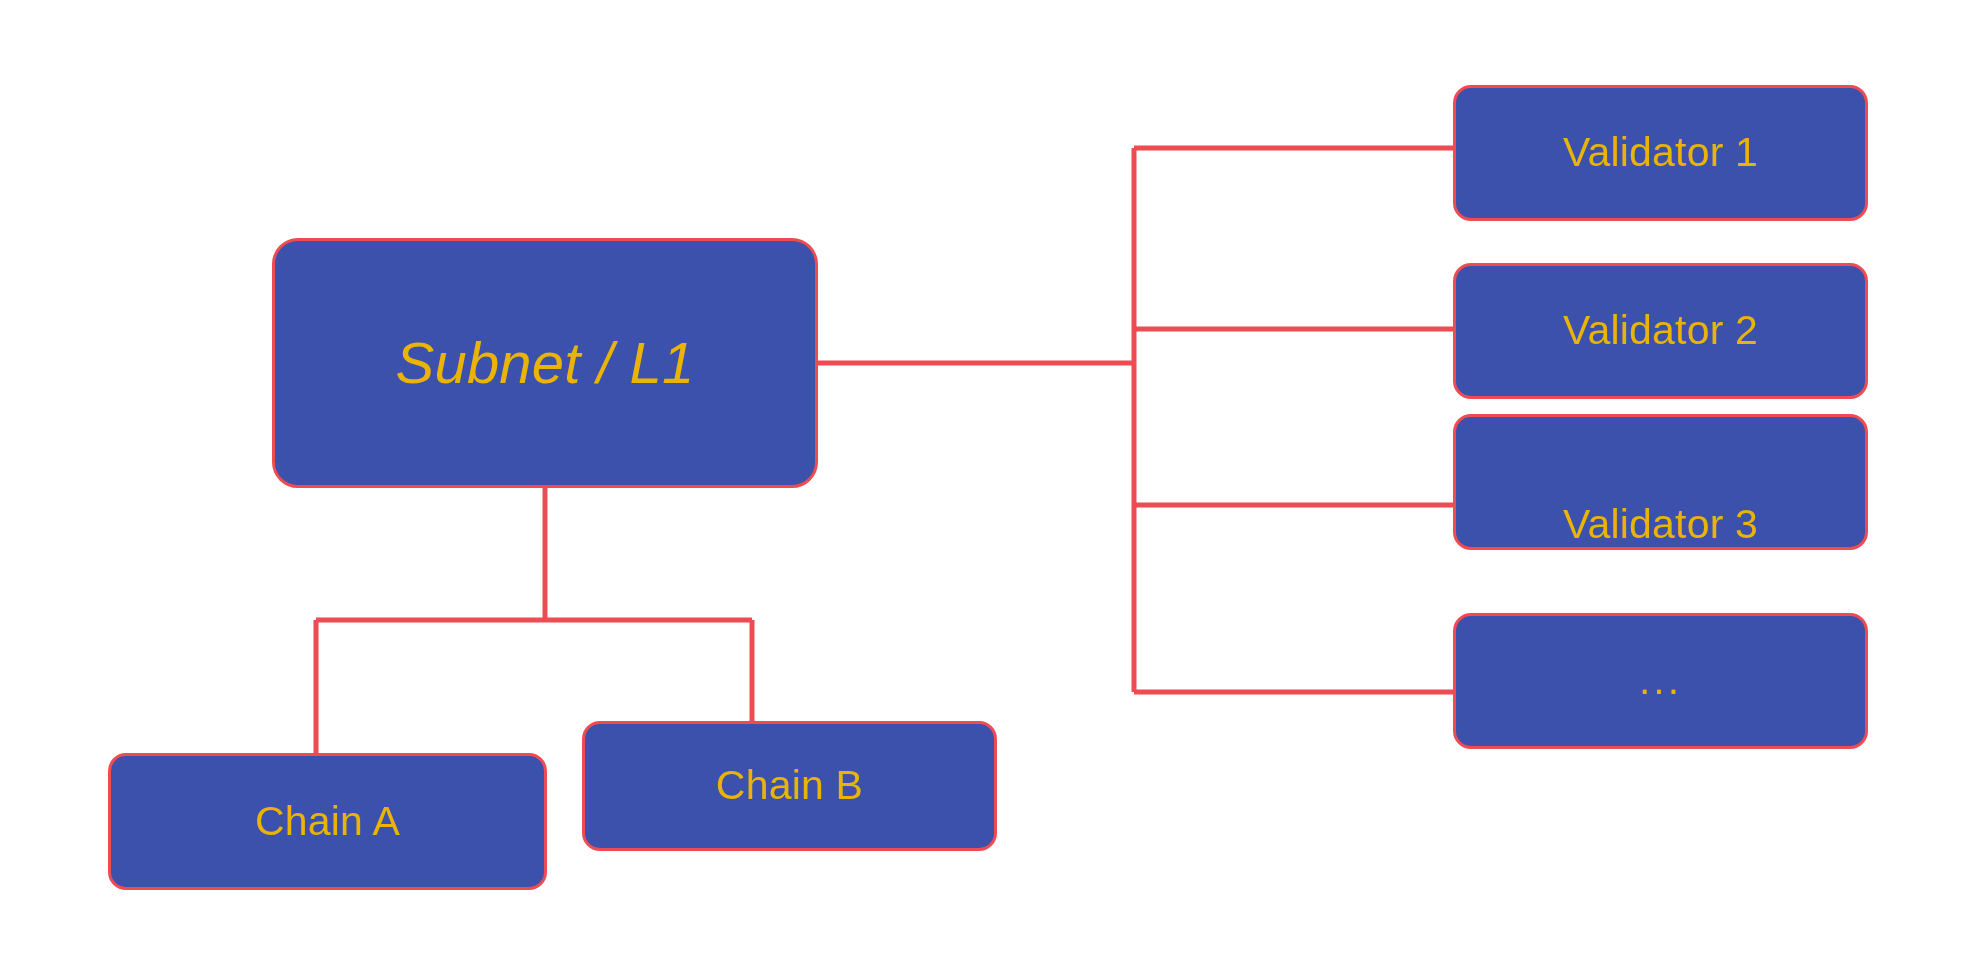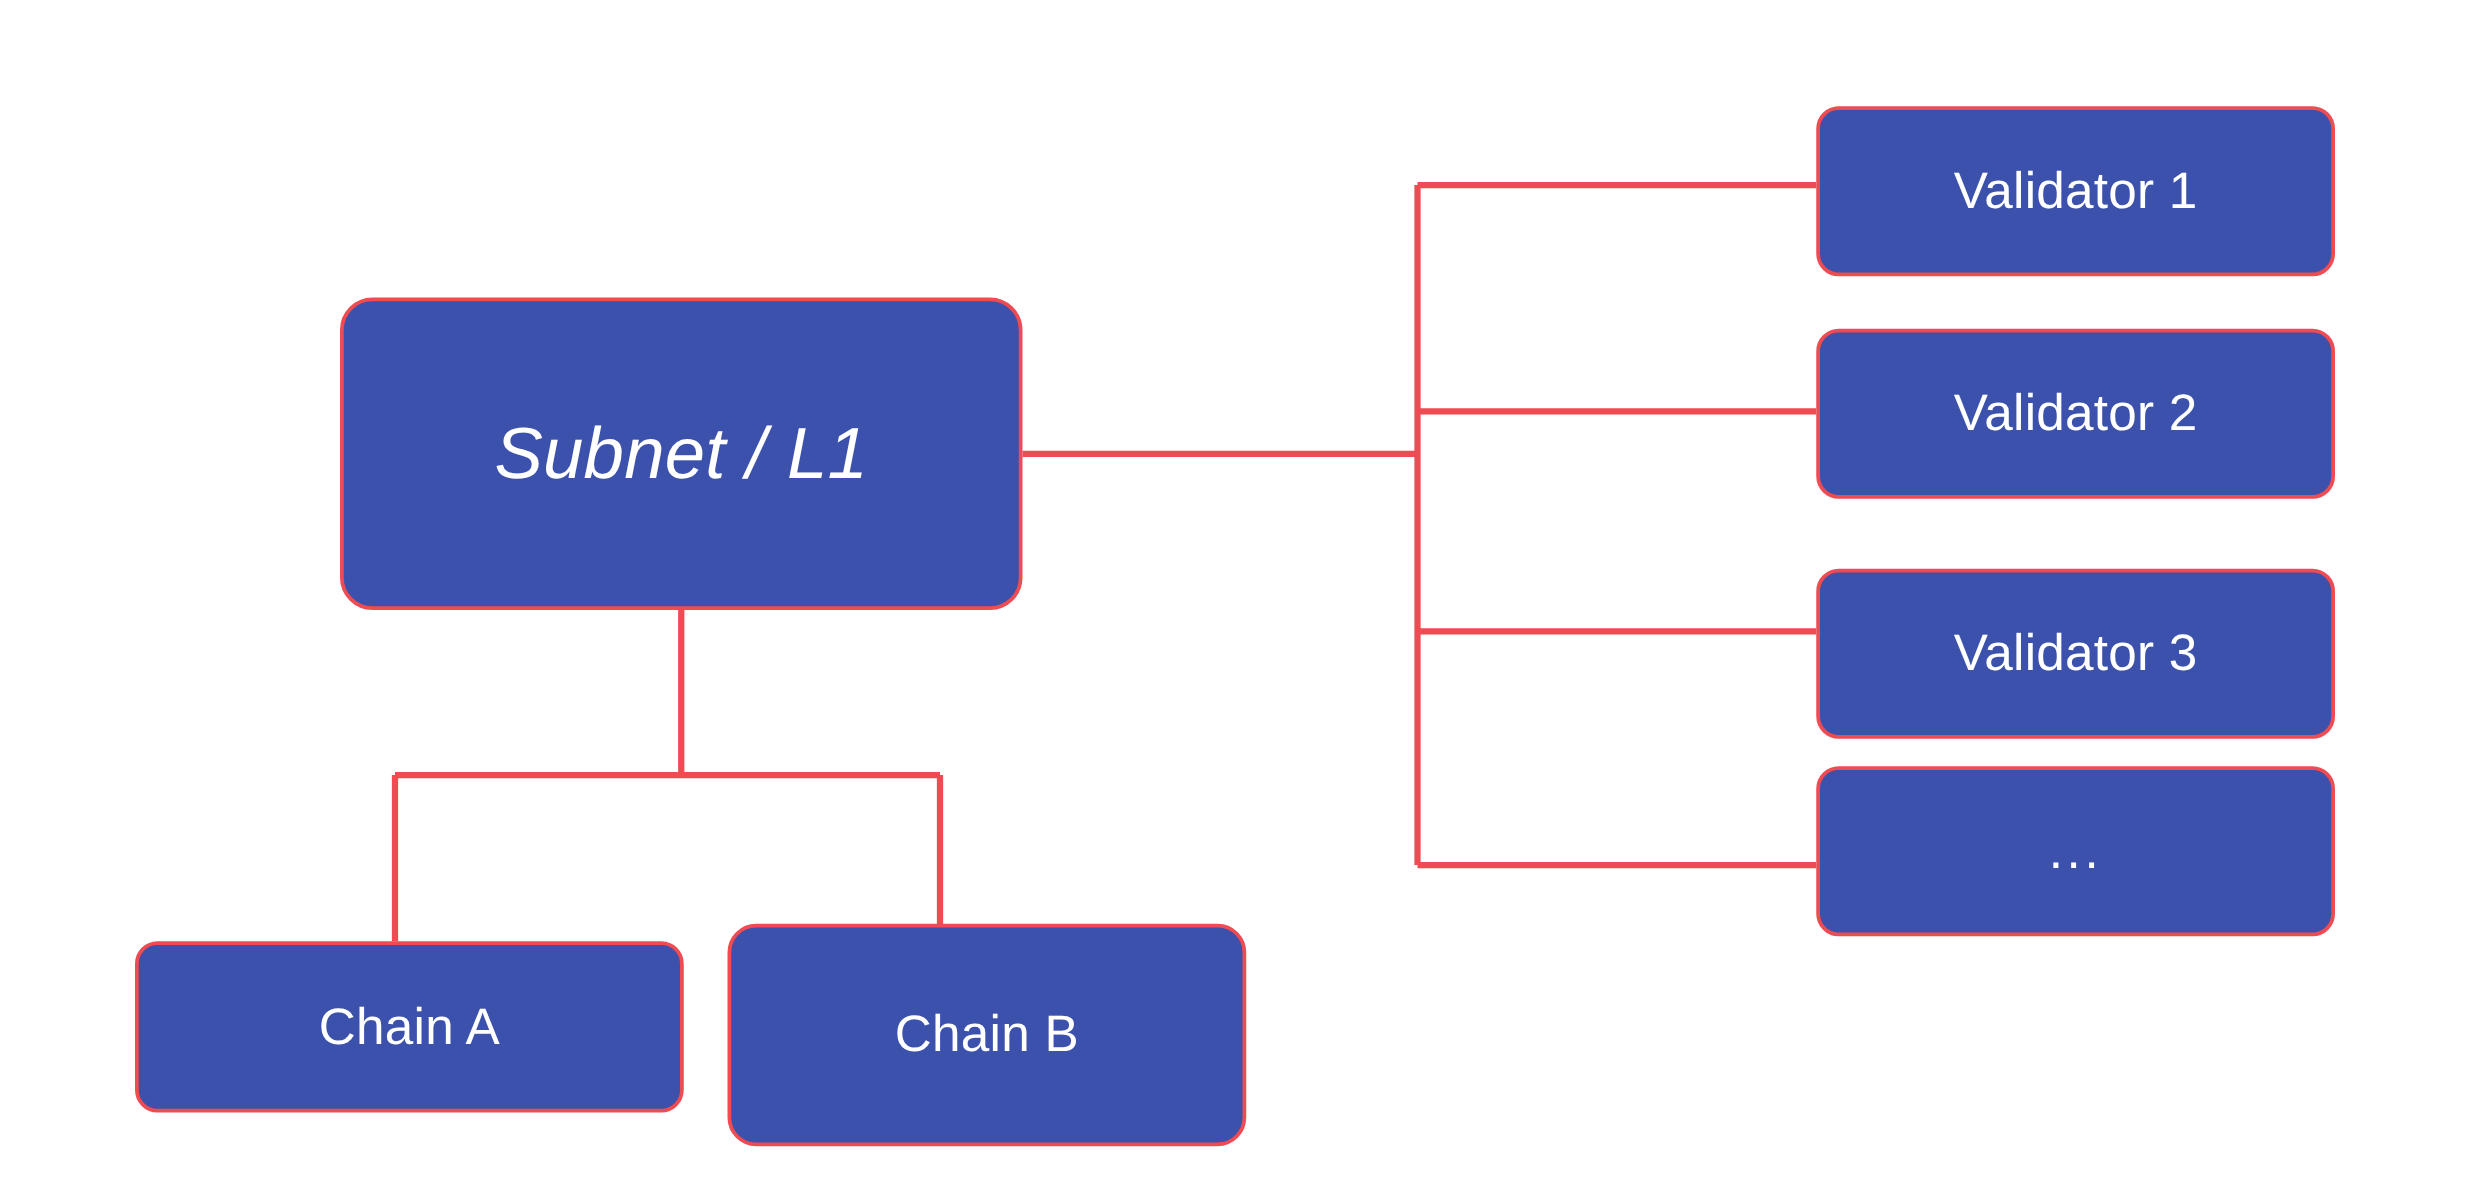--- a/index.html
+++ b/index.html
@@ -27,7 +27,7 @@
     background: #3B51AB;
     border: 3px solid #EE4B52;
     border-radius: 18px;
-    color: #ffffff;
+    color: #eab308;
     display: flex;
     align-items: center;
     justify-content: center;

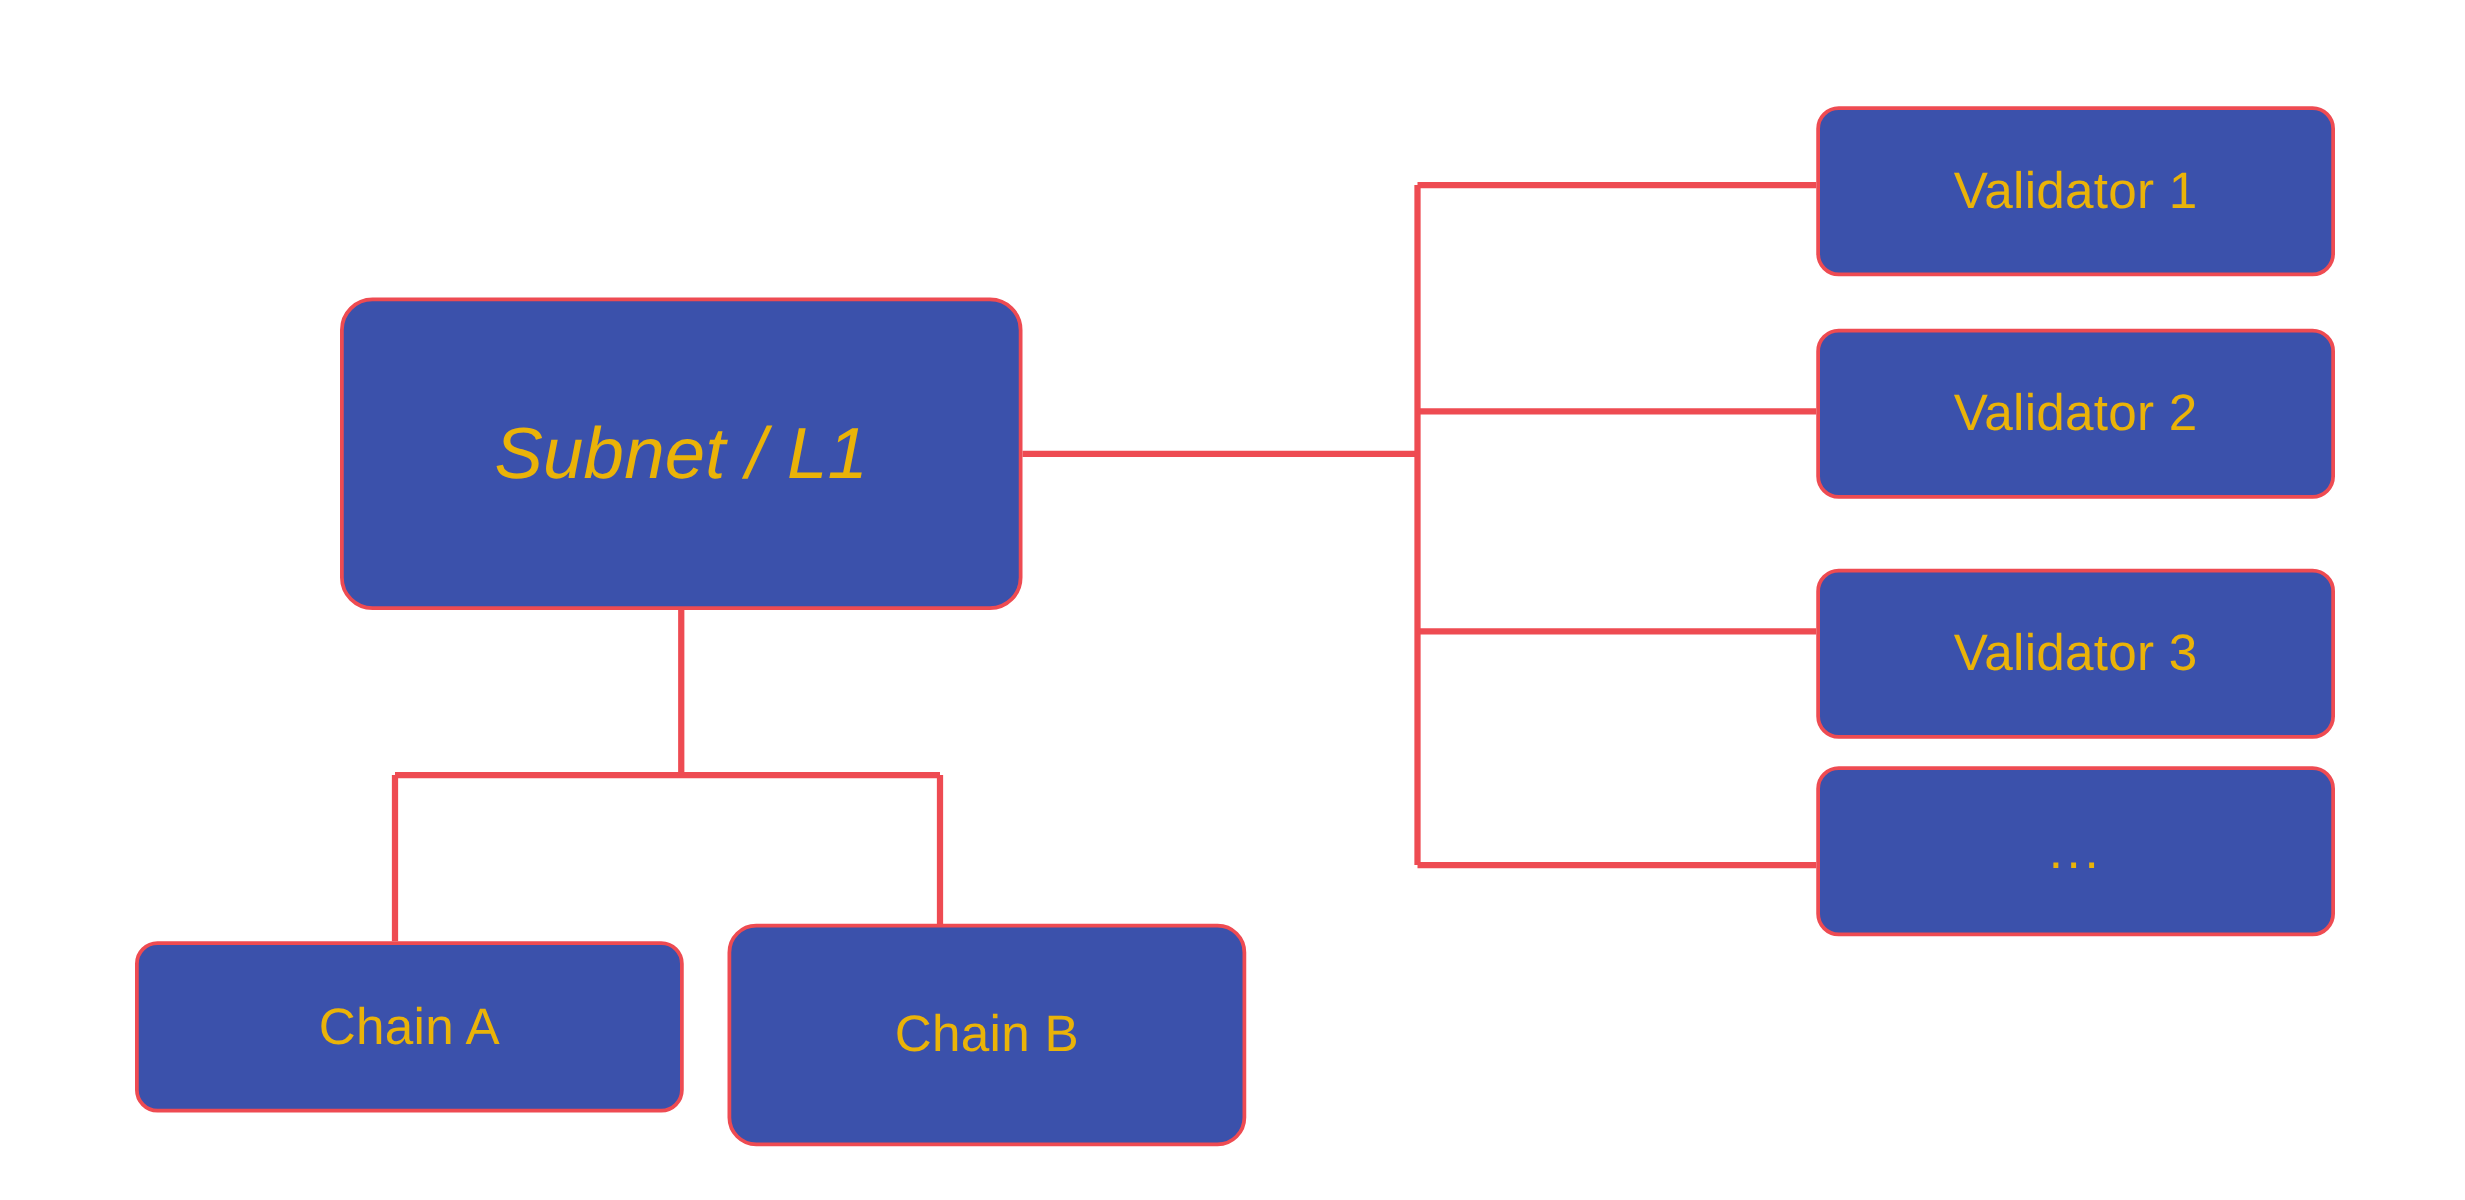--- a/index.html
+++ b/index.html
@@ -78,7 +78,7 @@
   }
   #node-validator-1 { top: 85px; }
   #node-validator-2 { top: 263px; text-align: right; }
-  #node-validator-3 { top: 455px; }
+  #node-validator-3 { top: 414px; align-items: flex-end; }
   #node-validator-more { top: 613px; font-size: 41px; letter-spacing: 3px; }
 </style>
 </head>

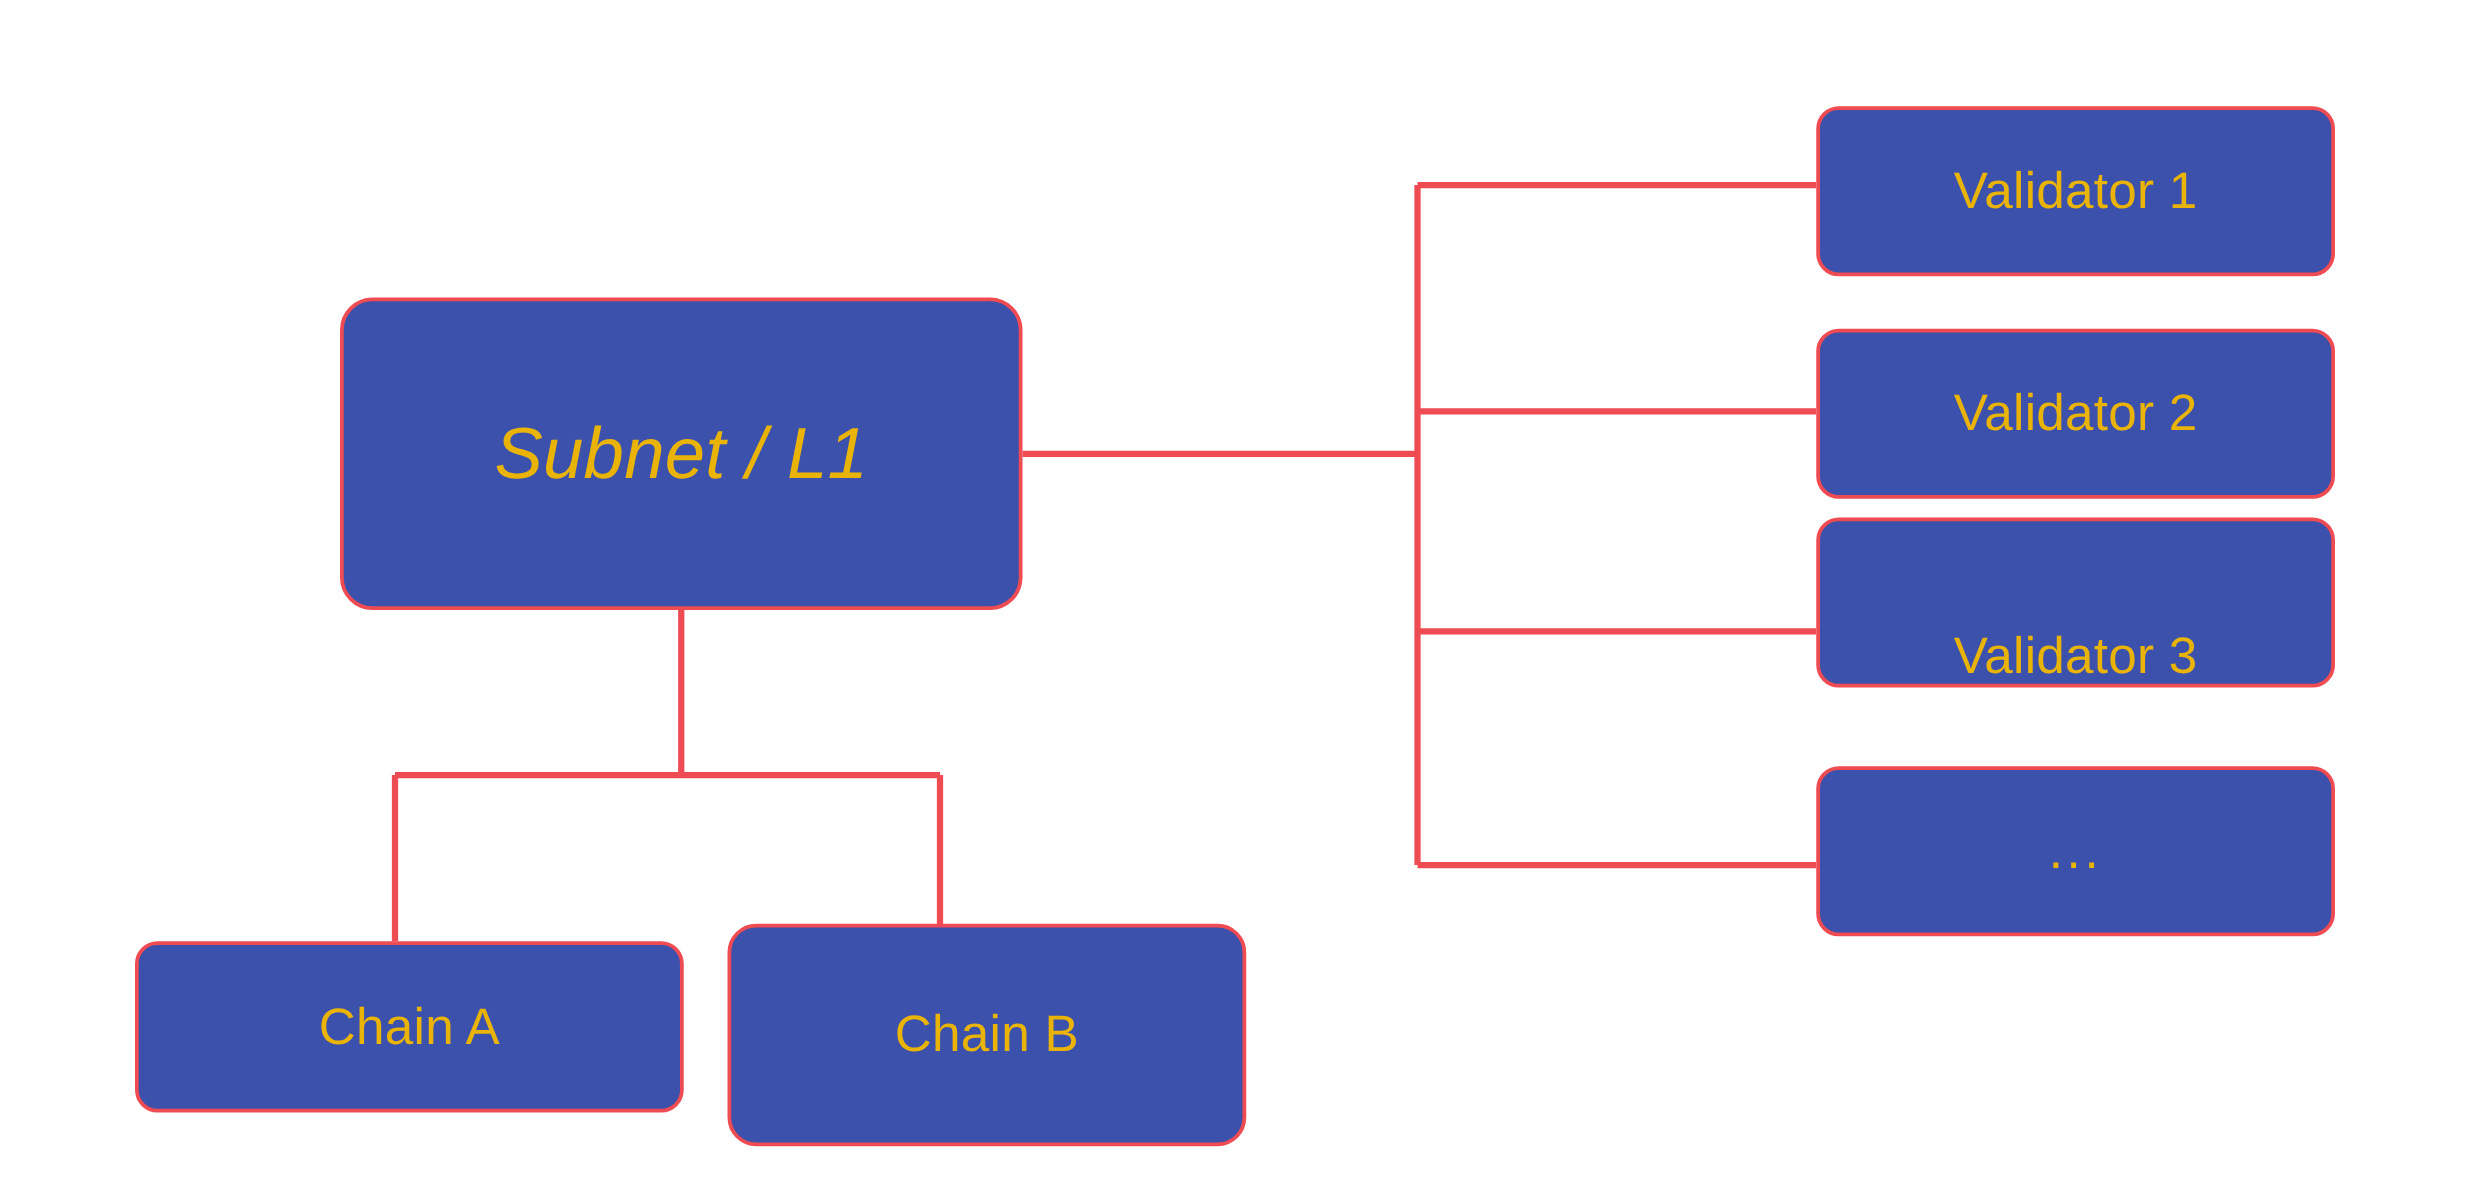--- a/index.html
+++ b/index.html
@@ -62,11 +62,10 @@
   }
   #node-chain-b {
     left: 582px;
-    top: 739px;
+    top: 721px;
     width: 415px;
-    height: 178px;
+    height: 130px;
     font-size: 41px;
-    border-radius: 23px;
   }
 
   

